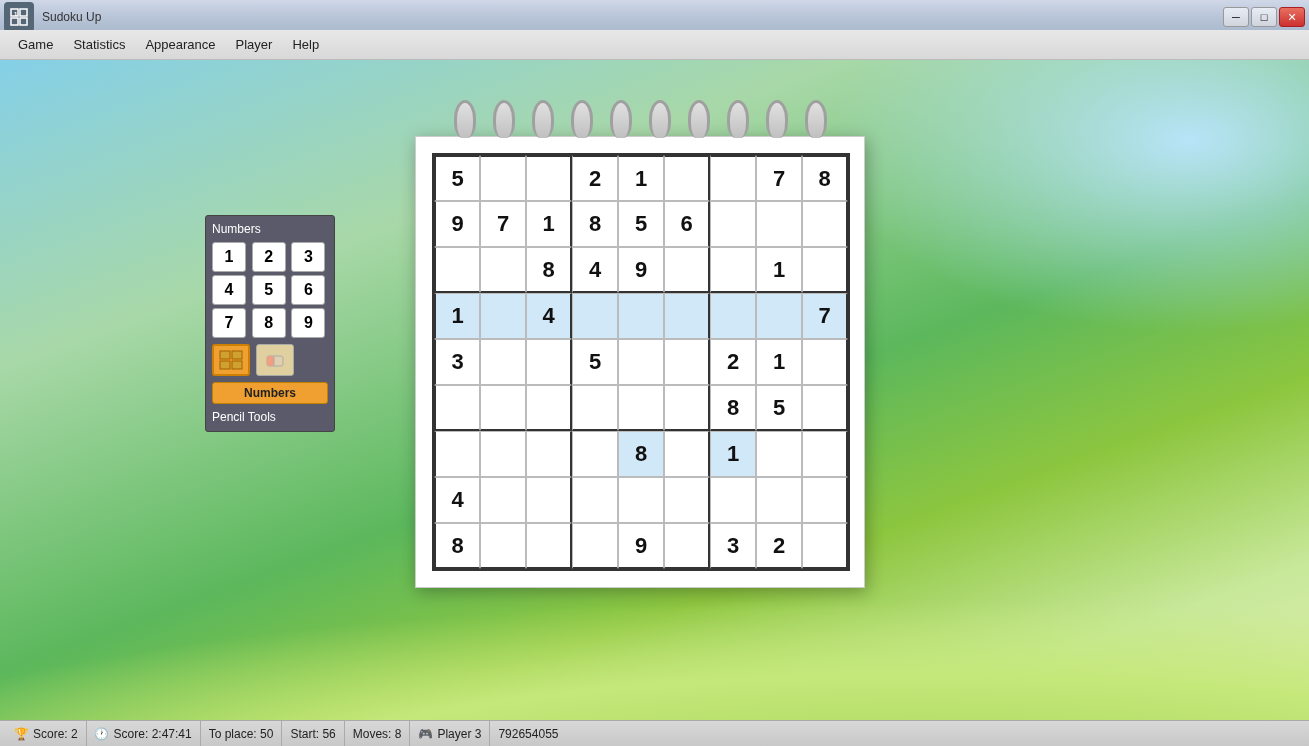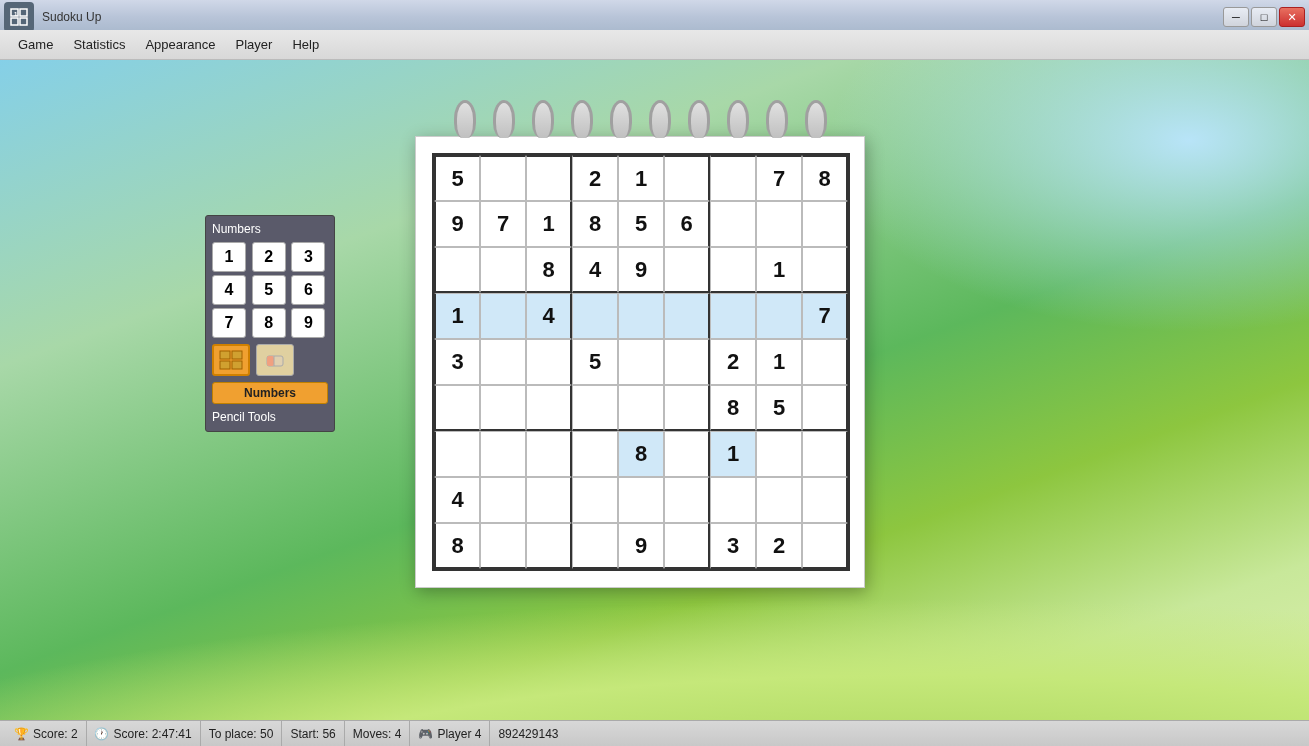--- a/index.html
+++ b/index.html
@@ -463,7 +463,7 @@
     <span>Start: 56</span>
   </div>
   <div class="status-item">
-    <span>Moves: 4</span>
+    <span>Moves: 8</span>
   </div>
   <div class="status-item">
     <span>🎮</span>

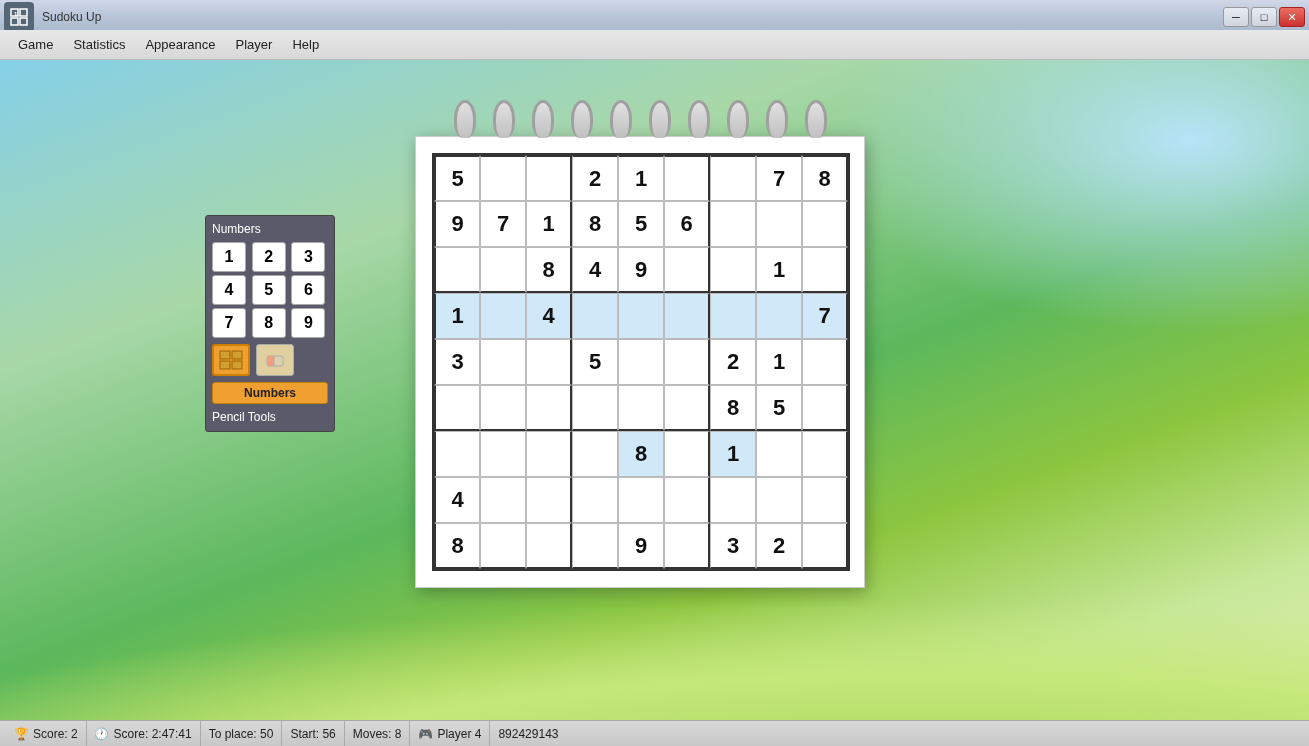--- a/index.html
+++ b/index.html
@@ -467,7 +467,7 @@
   </div>
   <div class="status-item">
     <span>🎮</span>
-    <span>Player 4</span>
+    <span>Player 3</span>
   </div>
   <div class="status-item">
     <span>892429143</span>

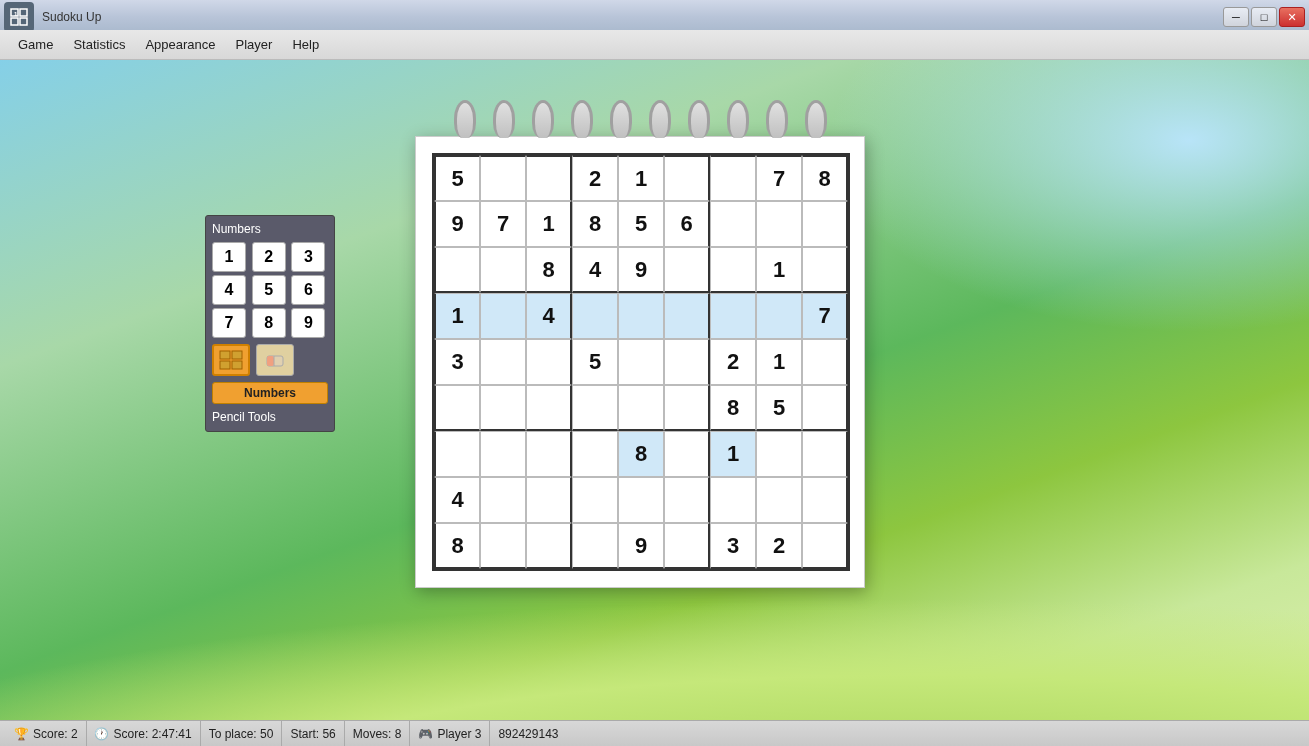--- a/index.html
+++ b/index.html
@@ -470,7 +470,7 @@
     <span>Player 3</span>
   </div>
   <div class="status-item">
-    <span>892429143</span>
+    <span>792654055</span>
   </div>
 </div>
 

